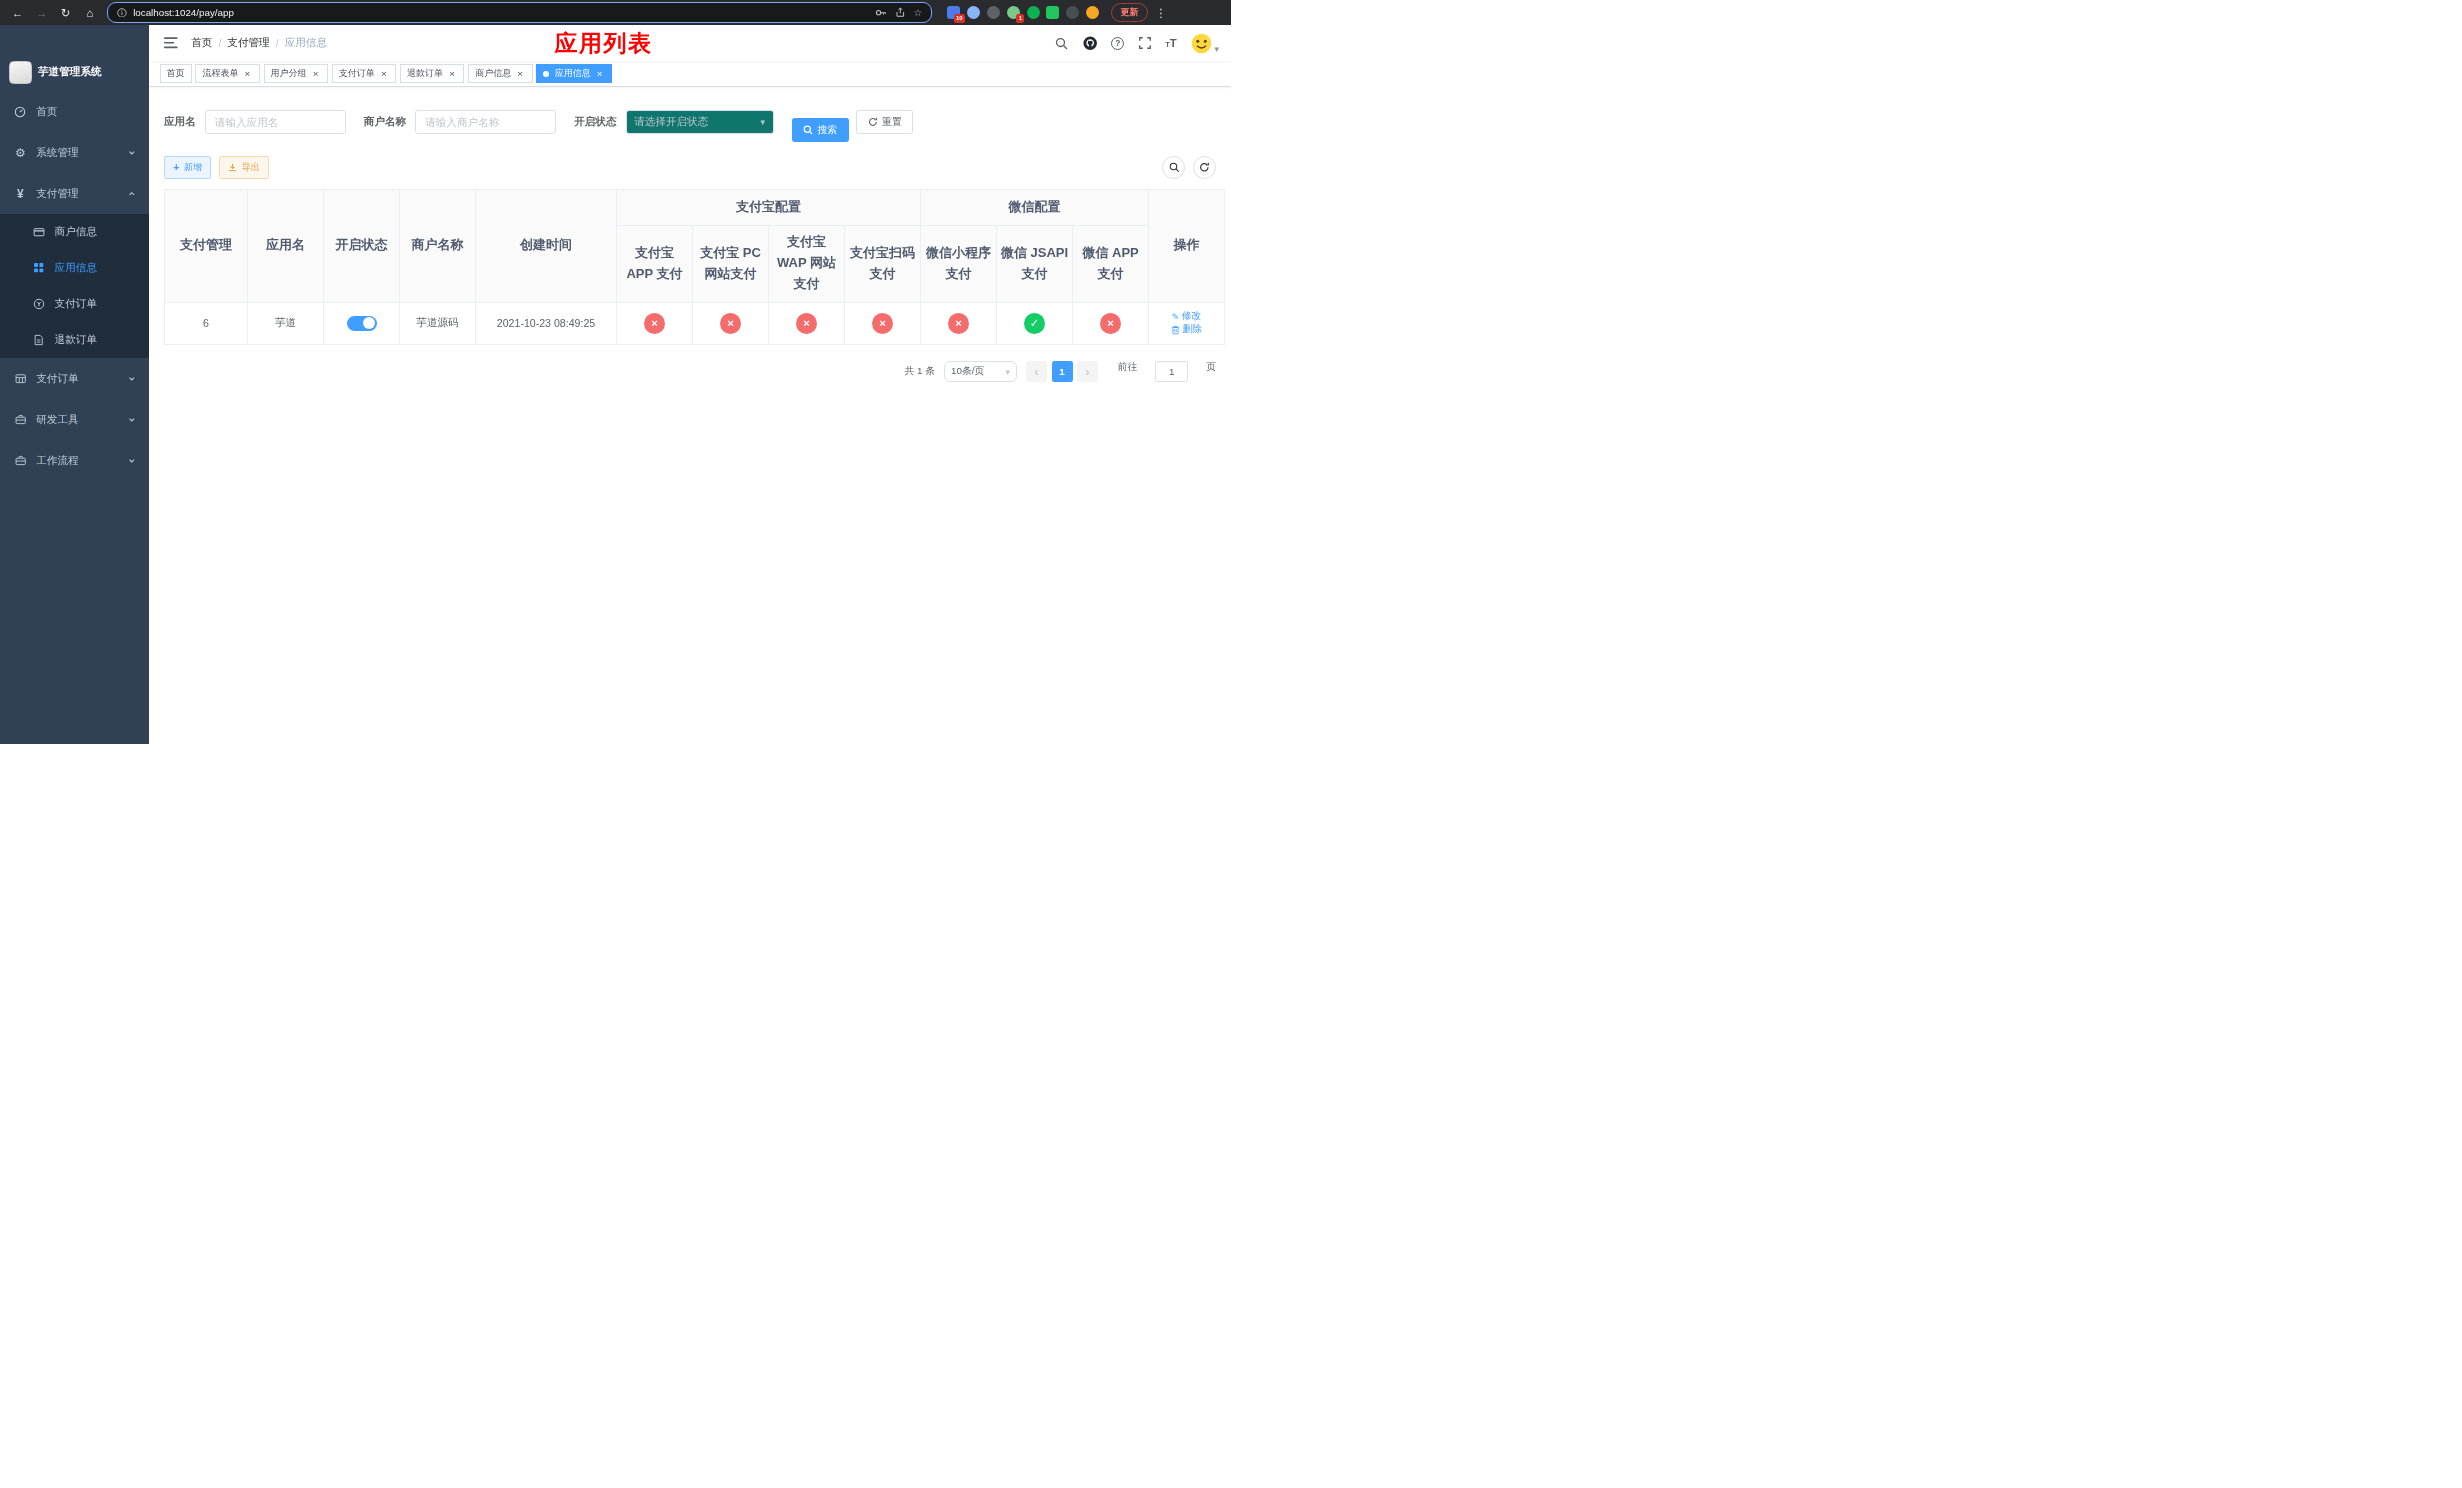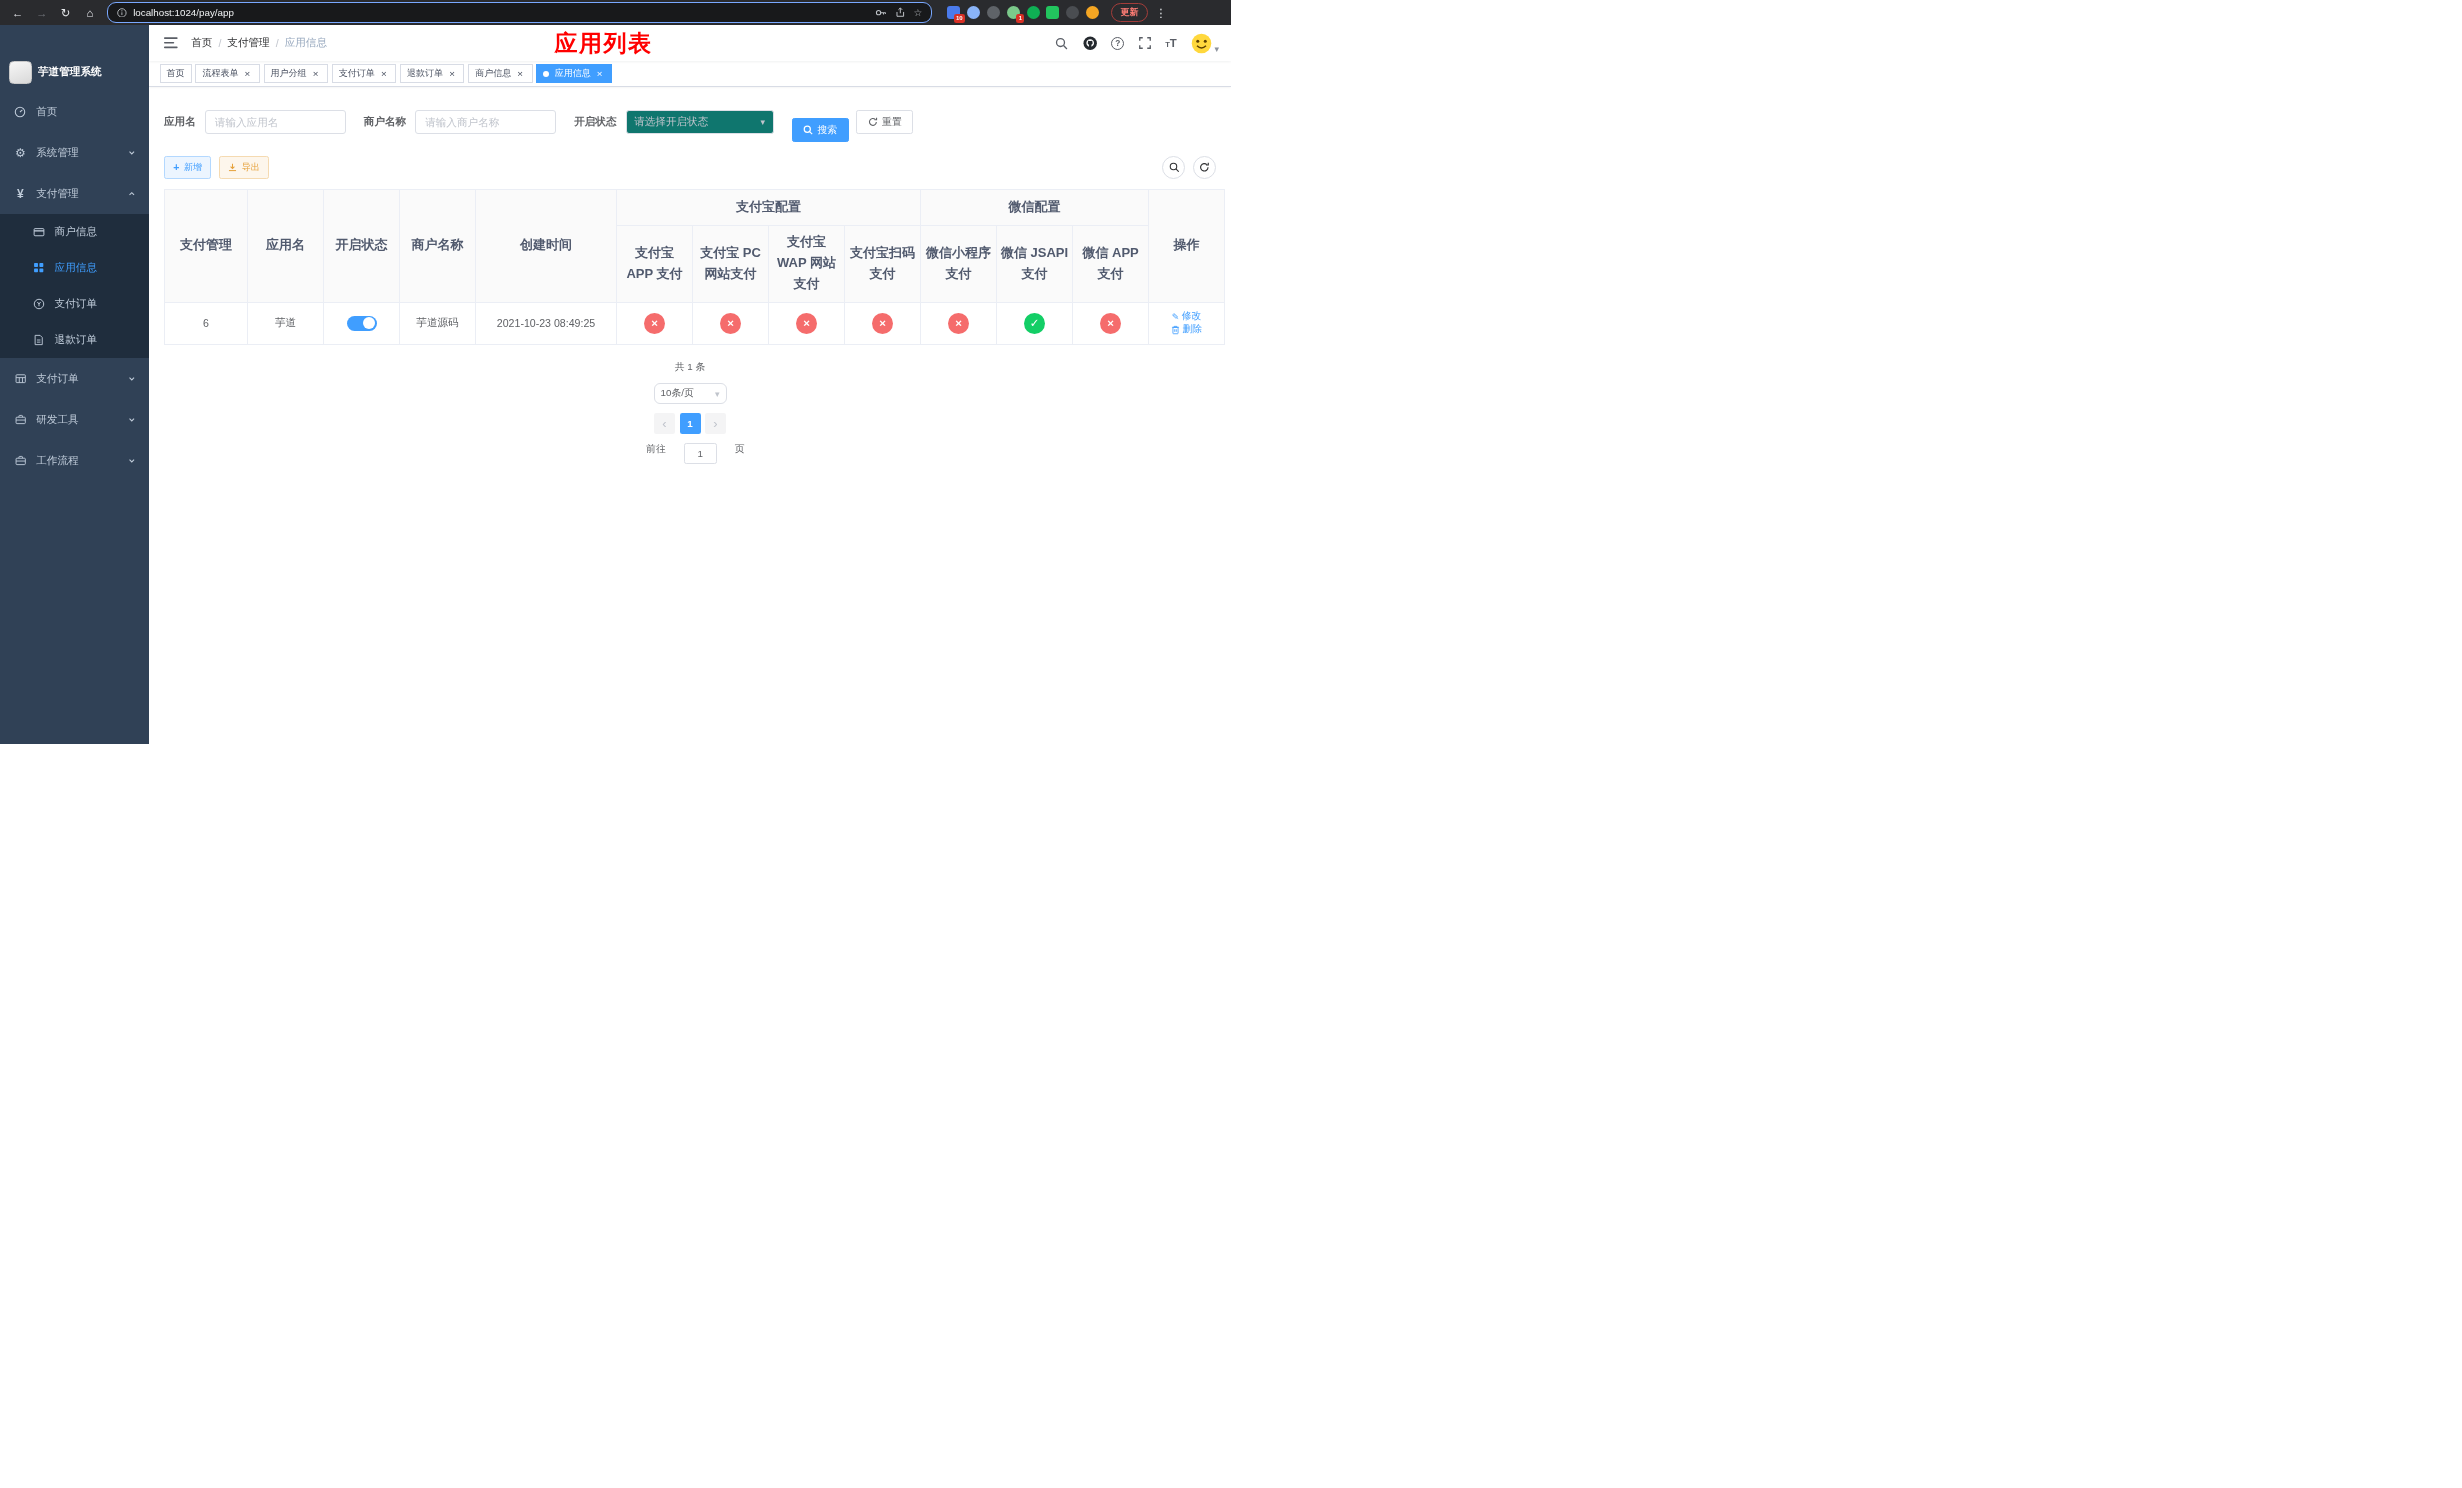--- a/index.html
+++ b/index.html
@@ -103,7 +103,7 @@
   .ops a { color: #409eff; font-size: 9.8px; text-decoration: none; display: inline-flex; align-items: center; gap: 2.3px; margin: 0 3.8px; cursor: pointer; white-space: nowrap; }
   .ops .i { font-size: 9px; }
 
-  .pager { display: flex; align-items: center; justify-content: flex-end; gap: 9px; margin-top: 16.7px; font-size: 9.8px; color: #606266; flex-direction: column; }
+  .pager { display: flex; align-items: center; justify-content: flex-end; gap: 9px; margin-top: 16.7px; font-size: 9.8px; color: #606266; }
   .psize { width: 73px; height: 21px; border: 0.8px solid #dcdfe6; border-radius: 6px; display: flex; align-items: center; justify-content: space-between; padding: 0 6px; color: #606266; cursor: pointer; }
   .psize .caret { color: #c0c4cc; }
   .pgroup { display: flex; align-items: center; gap: 4.5px; }

